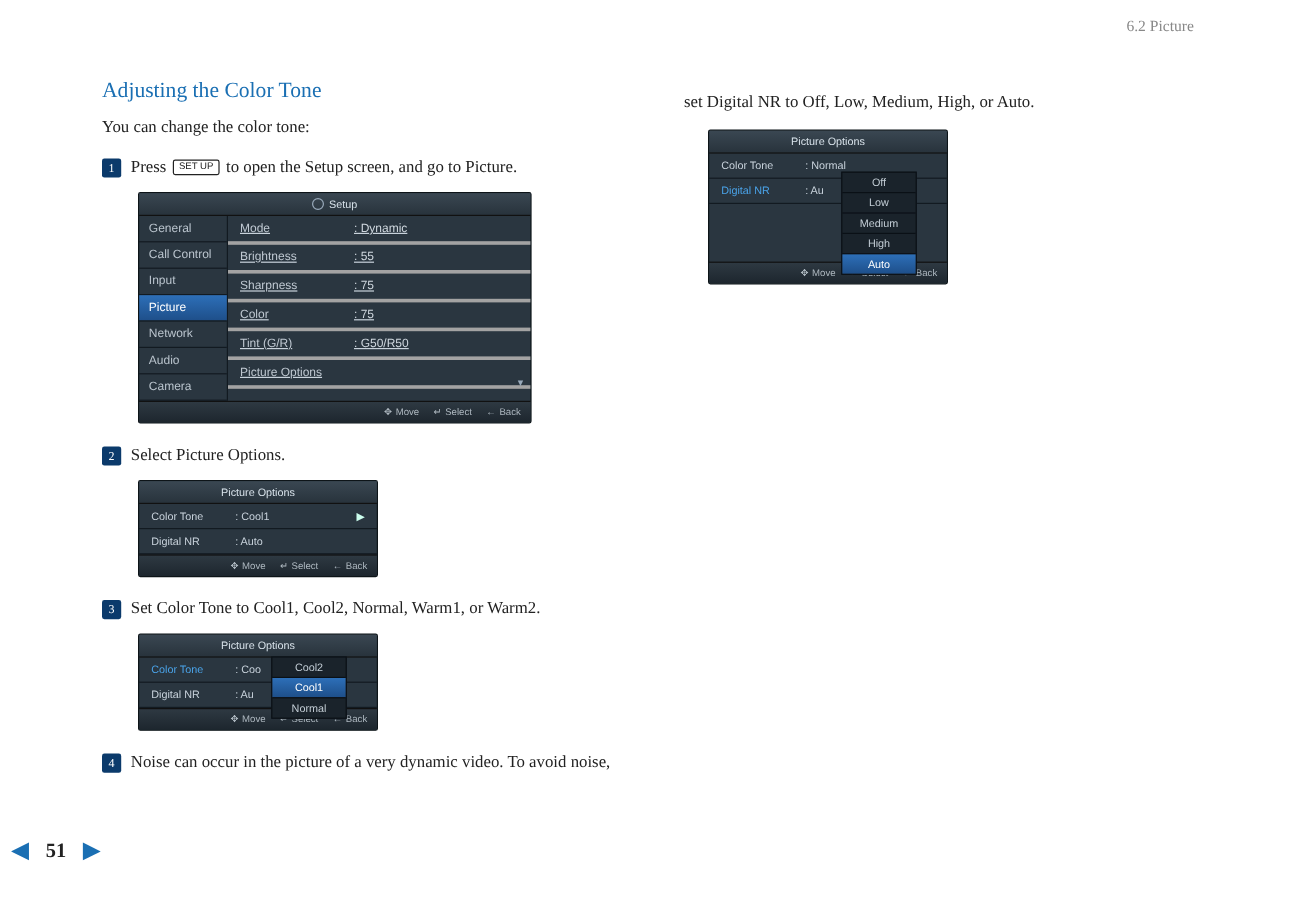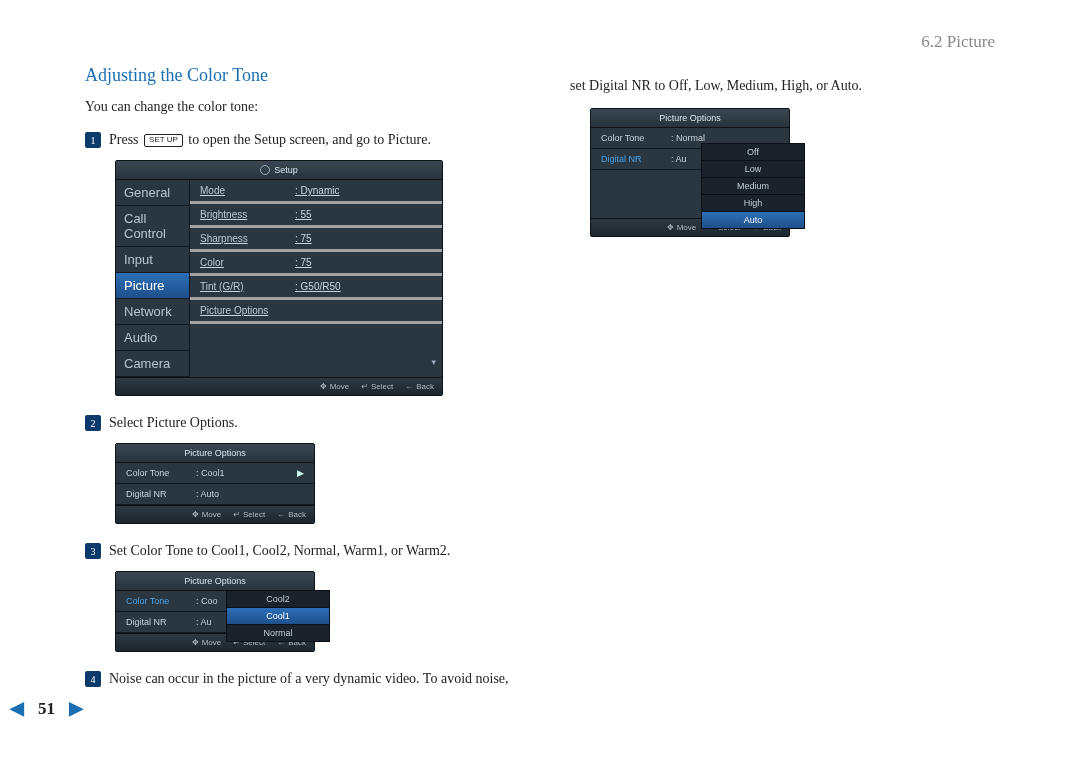--- a/index.html
+++ b/index.html
@@ -14,9 +14,9 @@
   }
   .breadcrumb {
     position: absolute;
-    top: 32px;
+    top: 14px;
     right: 85px;
-    font-size: 17px;
+    font-size: 13px;
     color: #888;
   }
   .col-left {

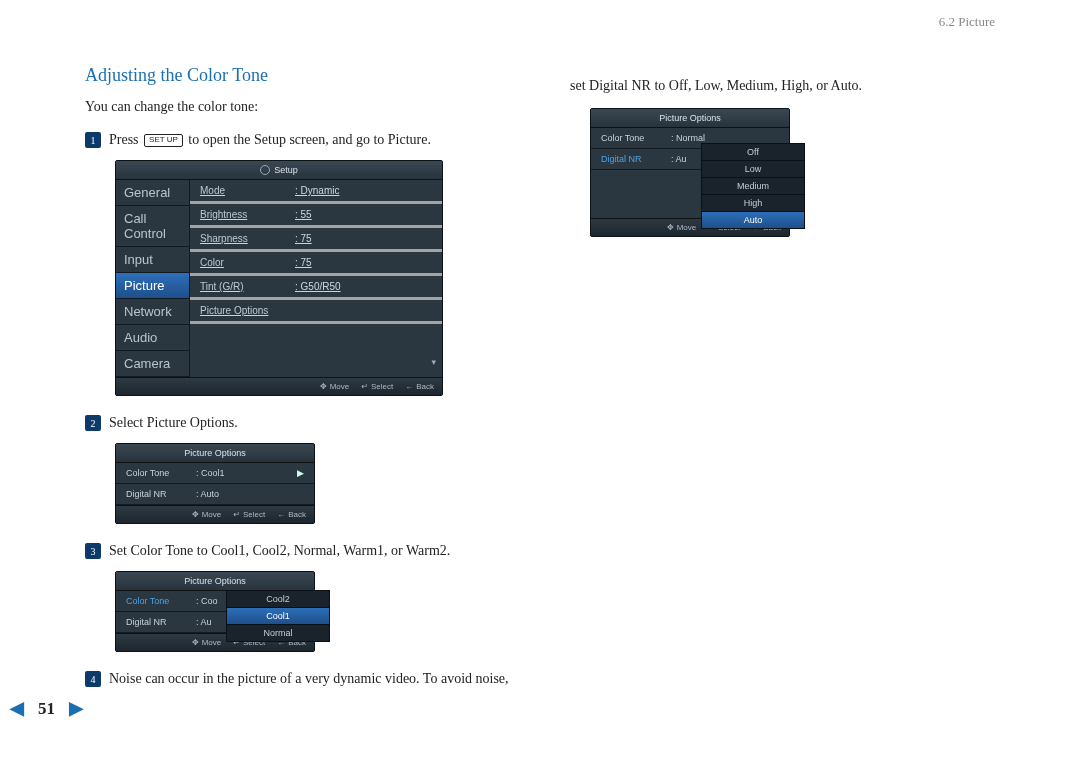--- a/index.html
+++ b/index.html
@@ -147,7 +147,7 @@
     position: absolute;
     background: #1a232b;
     border: 1px solid #0a1016;
-    width: 104px;
+    width: 63px;
     z-index: 5;
   }
   .popup .pitem {

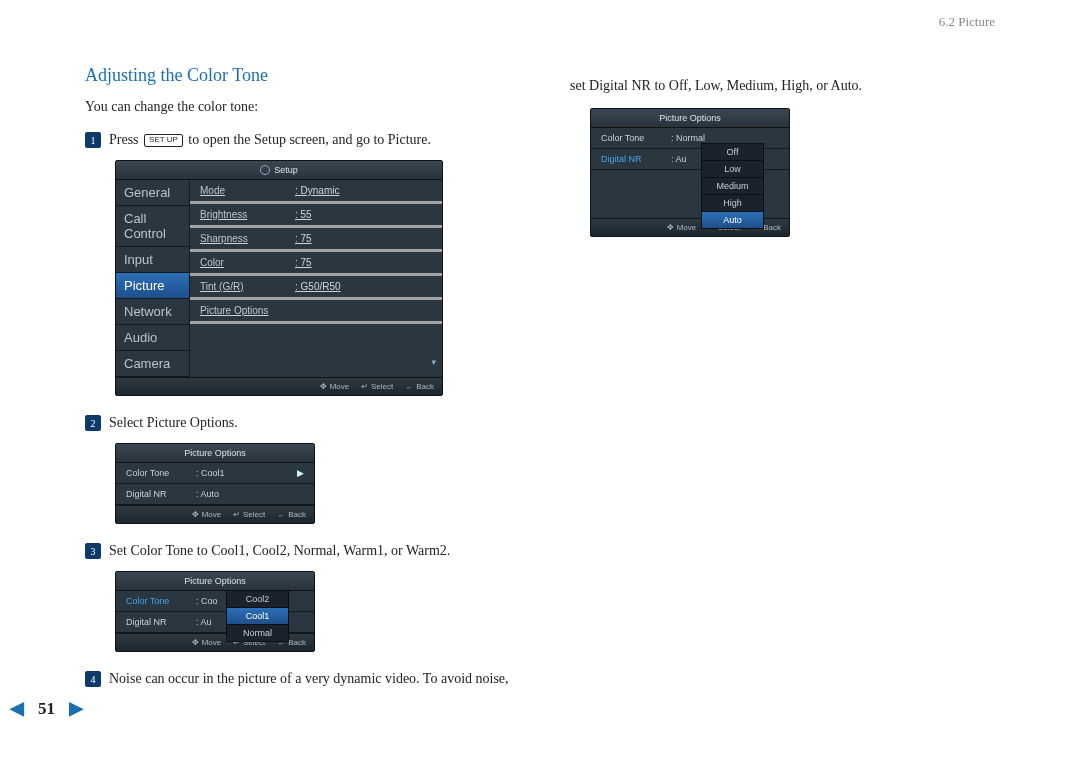--- a/index.html
+++ b/index.html
@@ -109,7 +109,7 @@
   .osd .side .item {
     padding: 5px 8px;
     border-bottom: 1px solid #121a21;
-    font-size: 13px;
+    font-size: 10px;
     color: #bac4cd;
   }
   .osd .side .item.sel {

